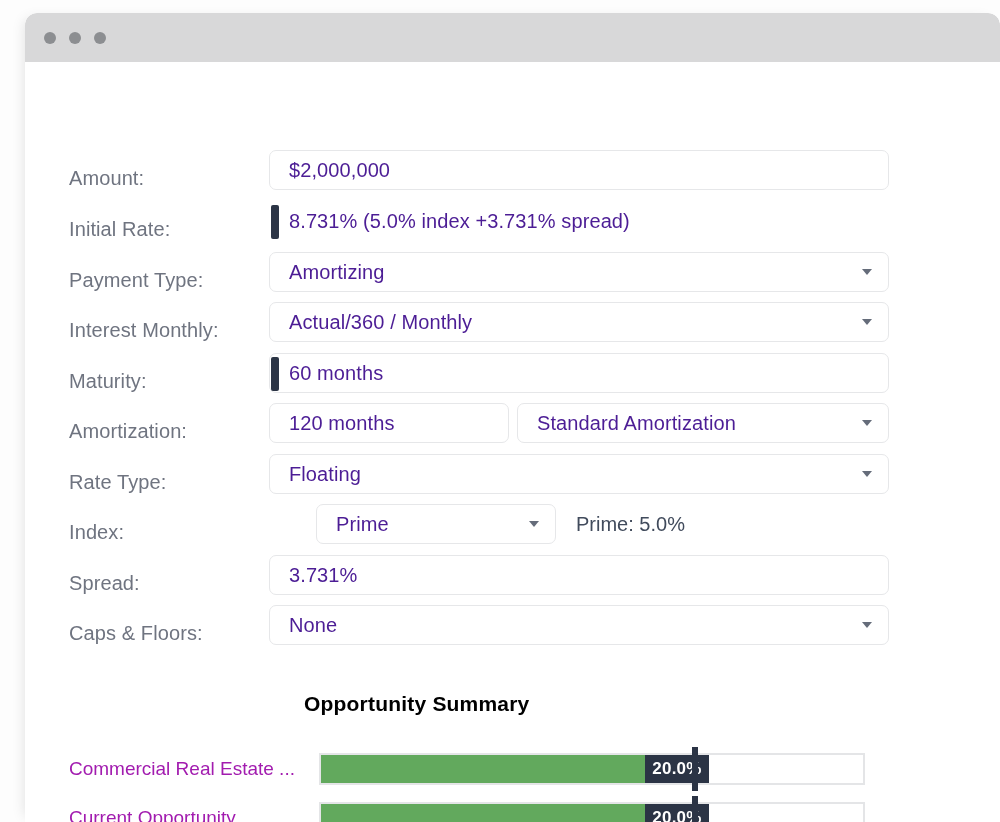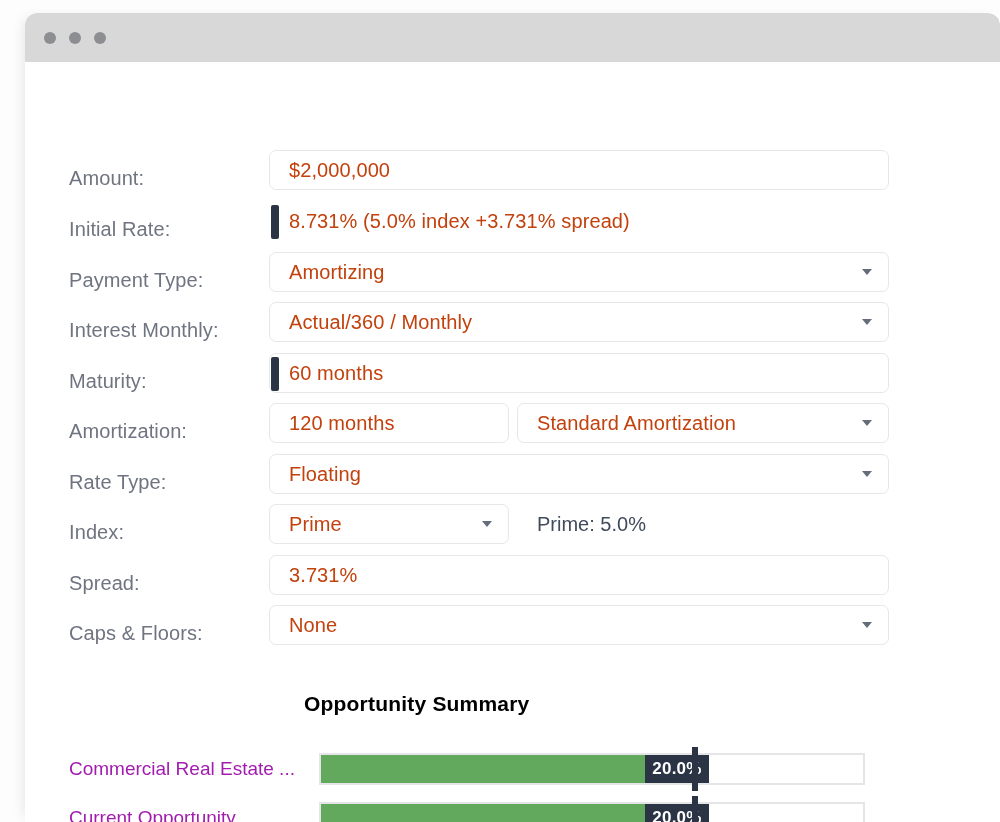--- a/index.html
+++ b/index.html
@@ -103,7 +103,7 @@
     align-items: center;
     padding-left: 19px;
     font-size: 20px;
-    color: #c2410c;
+    color: #4c1d95;
     letter-spacing: 0.1px;
     white-space: nowrap;
   }

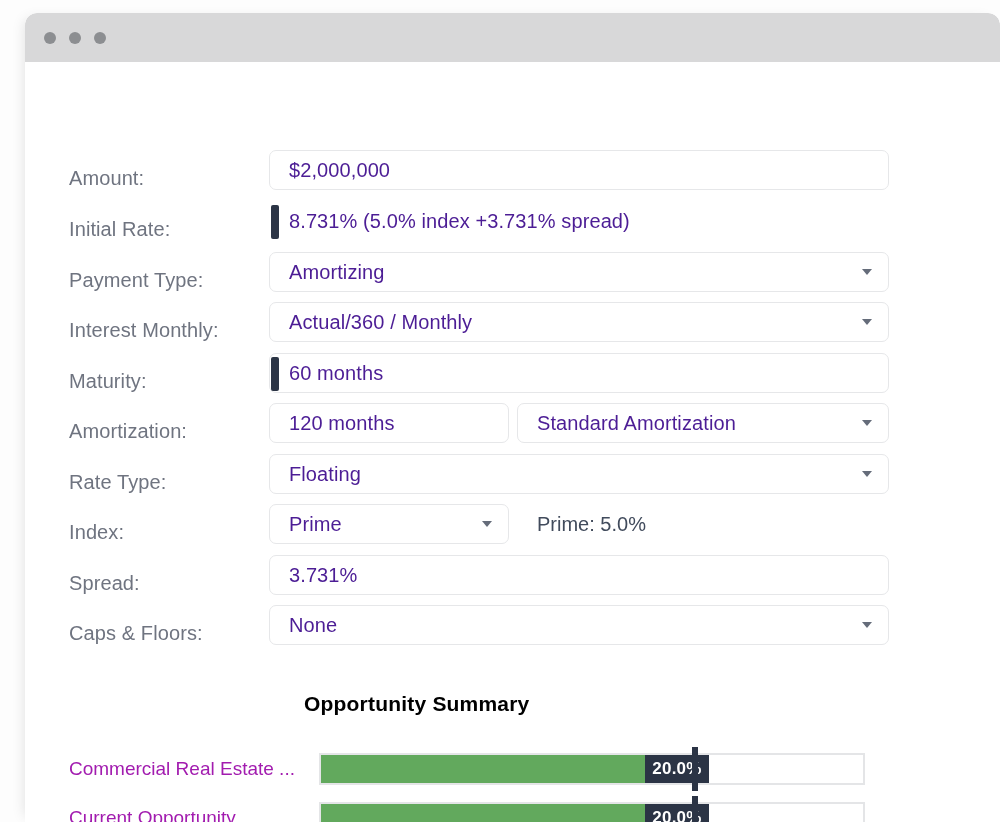--- a/index.html
+++ b/index.html
@@ -111,7 +111,7 @@
   .field.w-main { width: 620px; }
   .field.w-half { width: 240px; }
   .field.w-half2 { width: 372px; margin-left: 8px; }
-  .field.w-idx  { width: 240px; }
+  .field.w-idx  { width: 240px; margin-left: 47px; }
 
   
   .field.plain {

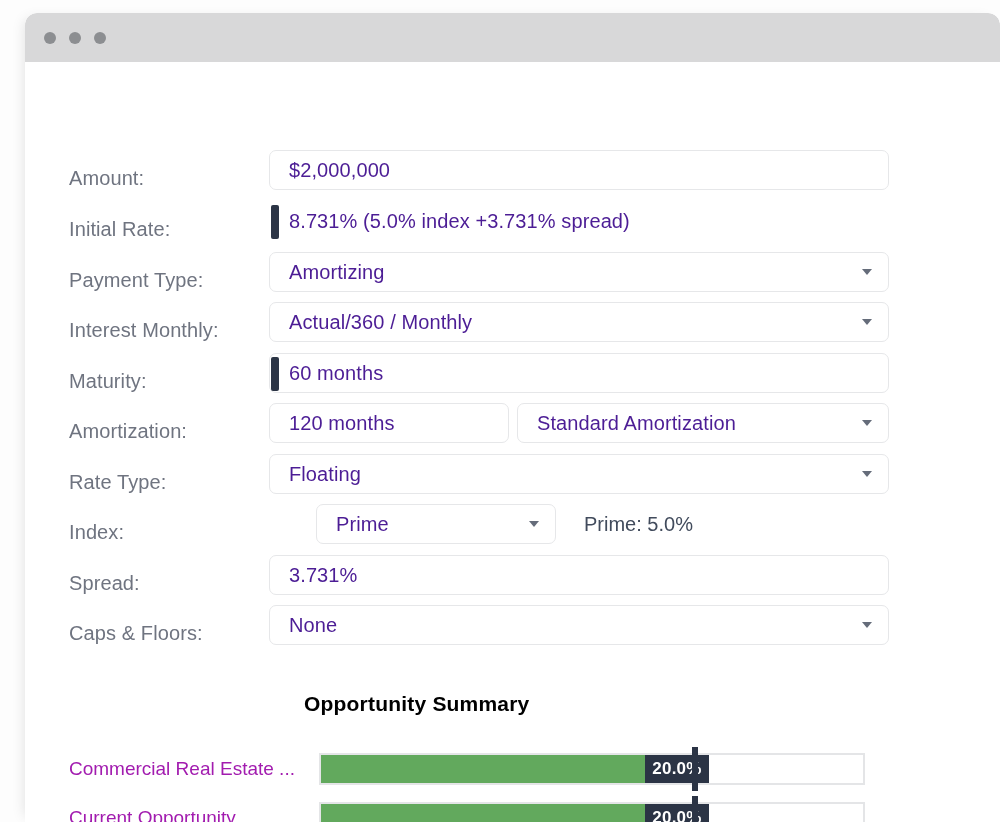--- a/index.html
+++ b/index.html
@@ -147,7 +147,7 @@
   }
 
   .side-note {
-    margin-left: 28px;
+    margin-left: 20px;
     font-size: 20px;
     color: #414b5c;
     white-space: nowrap;

